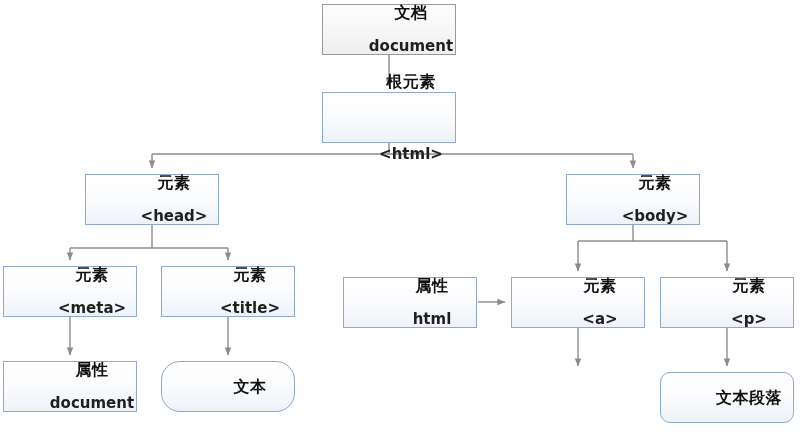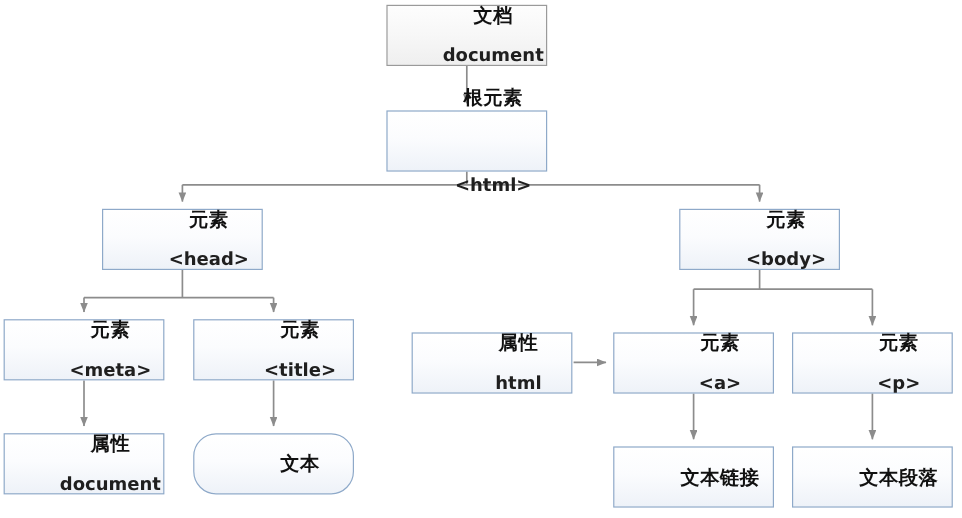--- a/index.html
+++ b/index.html
@@ -155,9 +155,6 @@
     <div class="line1">文本</div>
   </div>
 
-  <div class="node single" style="left:511px;top:372px;width:134px;height:51px;">
-    <div class="line1">文本链接</div>
-  </div>
 
   <div class="node single" style="left:660px;top:372px;width:134px;height:51px;">
     <div class="line1">文本段落</div>

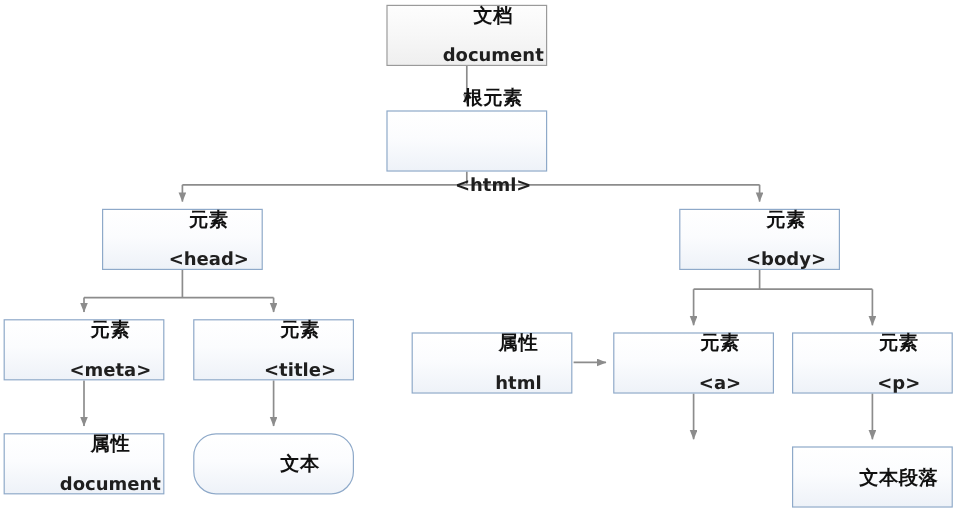--- a/index.html
+++ b/index.html
@@ -156,7 +156,7 @@
   </div>
 
 
-  <div class="node single" style="left:660px;top:372px;width:134px;height:51px;">
+  <div class="node single" style="left:660px;top:372px;width:134px;height:51px;border-radius:10px;">
     <div class="line1">文本段落</div>
   </div>
 

